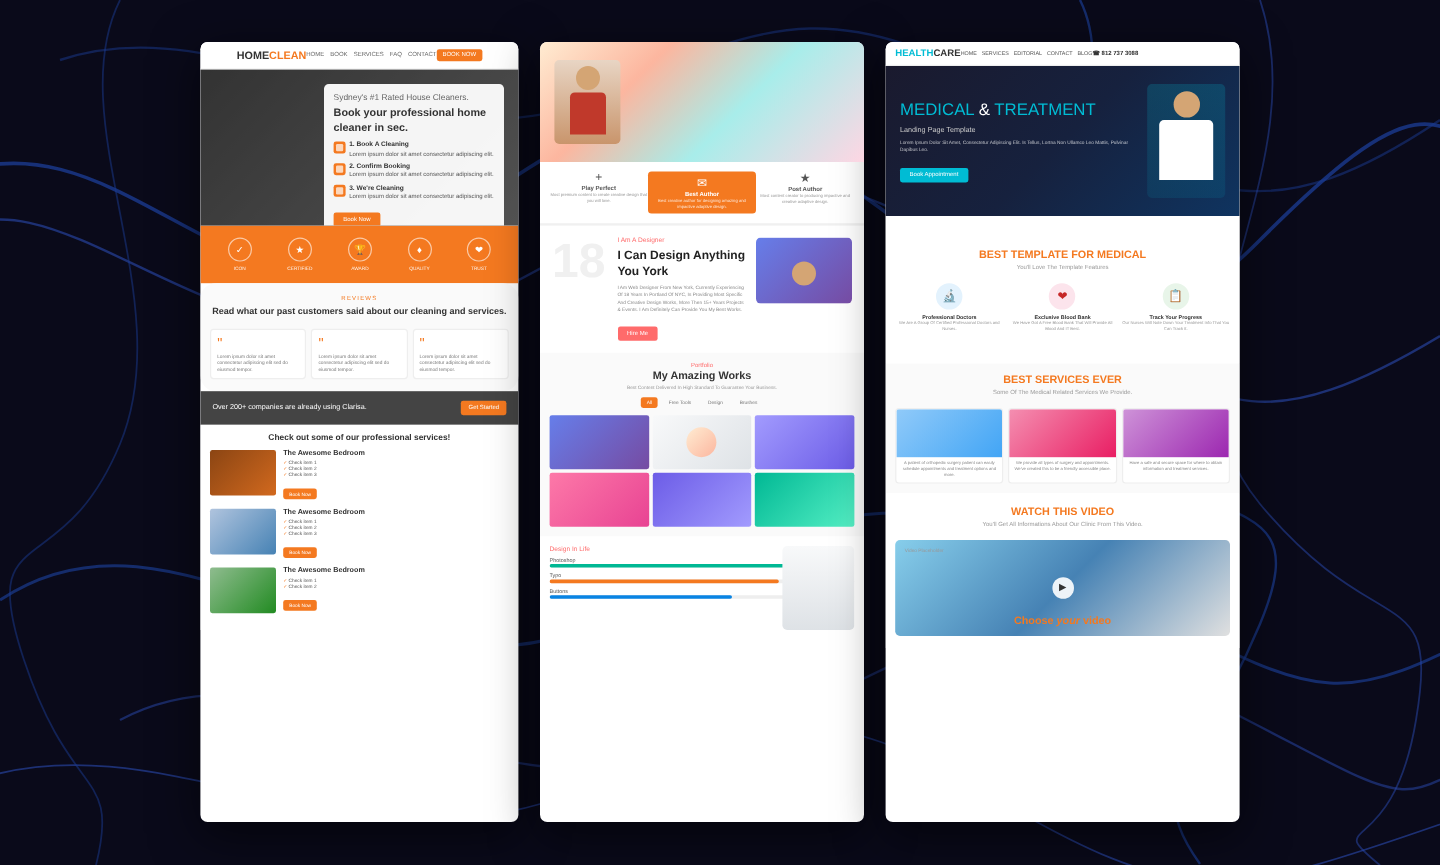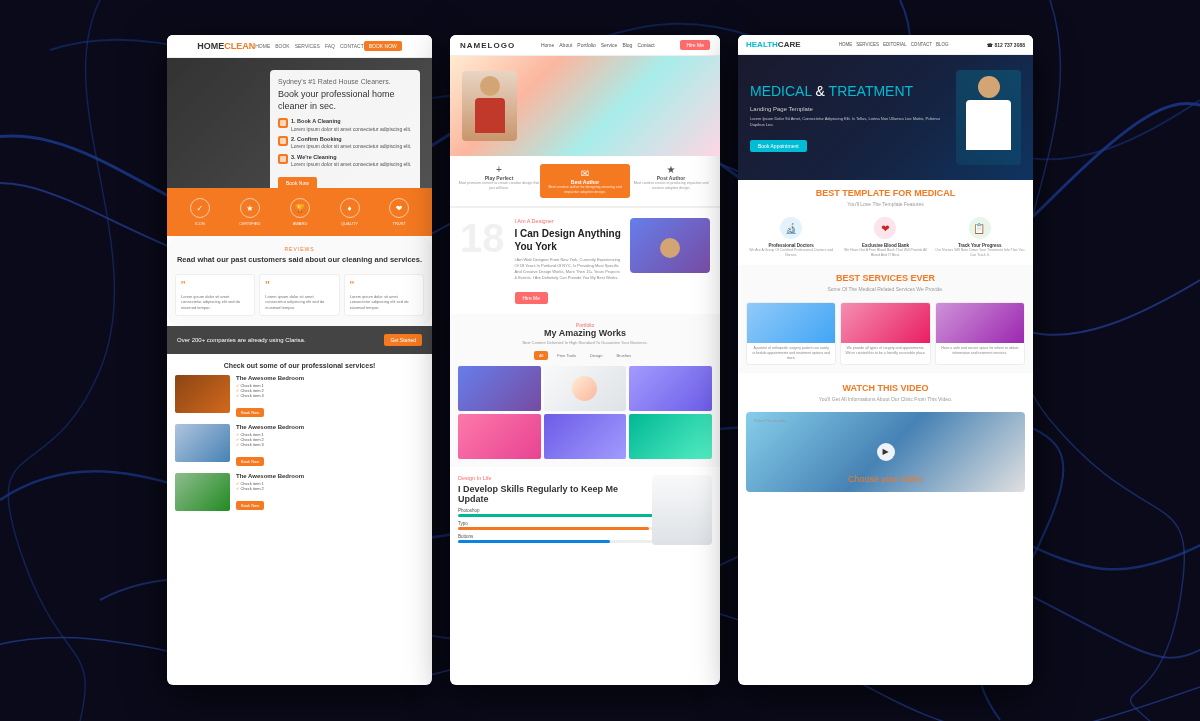--- a/index.html
+++ b/index.html
@@ -745,18 +745,6 @@
 
   <div class="screenshot-frame site2">
 
-    <div class="s2-nav">
-      <div class="s2-logo">NAMELOGO</div>
-      <div class="s2-nav-links">
-        <span>Home</span>
-        <span>About</span>
-        <span>Portfolio</span>
-        <span>Service</span>
-        <span>Blog</span>
-        <span>Contact</span>
-      </div>
-      <div class="s2-nav-btn">Hire Me</div>
-    </div>
 
     <div class="s2-hero">
       <div class="s2-avatar">

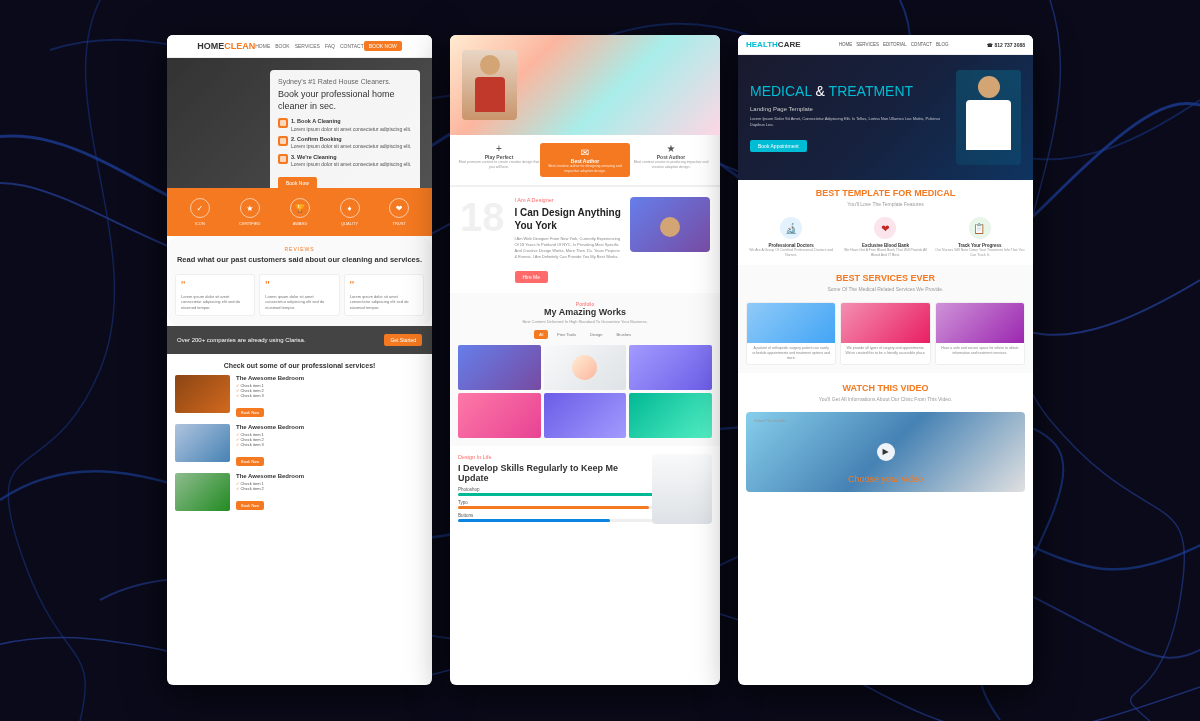--- a/index.html
+++ b/index.html
@@ -428,7 +428,7 @@
       padding: 5px 8px;
       display: flex;
       align-items: center;
-      justify-content: space-between;
+      justify-content: flex-start;
       border-bottom: 1px solid #eee;
     }
     .s3-logo { font-size: 8px; font-weight: 700; }

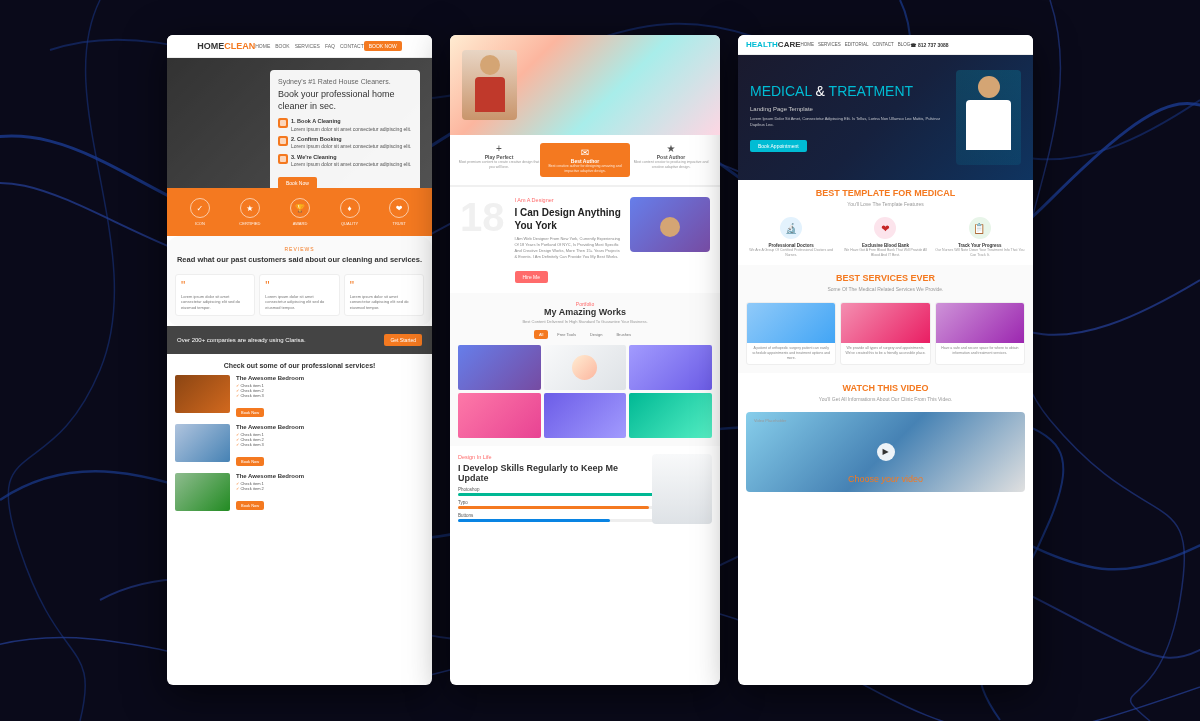--- a/index.html
+++ b/index.html
@@ -105,7 +105,7 @@
     }
     .s1-hero-heading {
       font-size: 9px;
-      font-weight: 400;
+      font-weight: 700;
       color: #333;
       line-height: 1.3;
       margin-bottom: 6px;

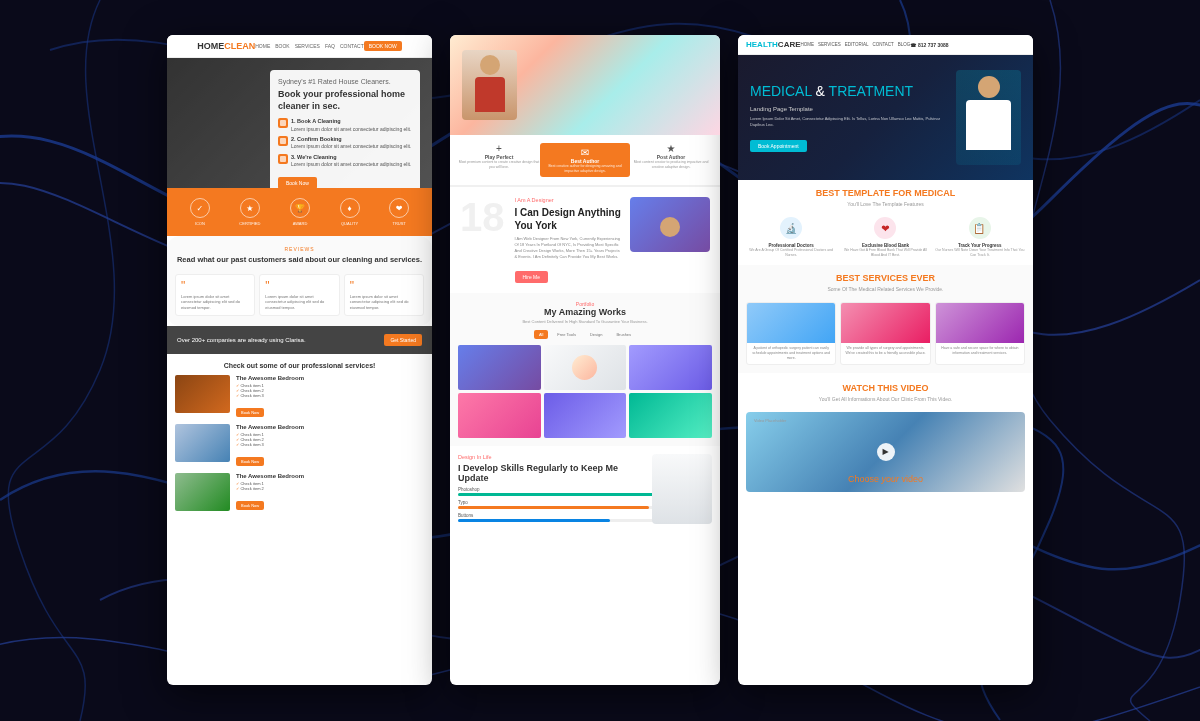--- a/index.html
+++ b/index.html
@@ -491,7 +491,7 @@
       border-radius: 4px 4px 0 0;
     }
     .s3-best-template {
-      padding: 8px 8px;
+      padding: 27px 8px;
       text-align: center;
       background: #fff;
     }

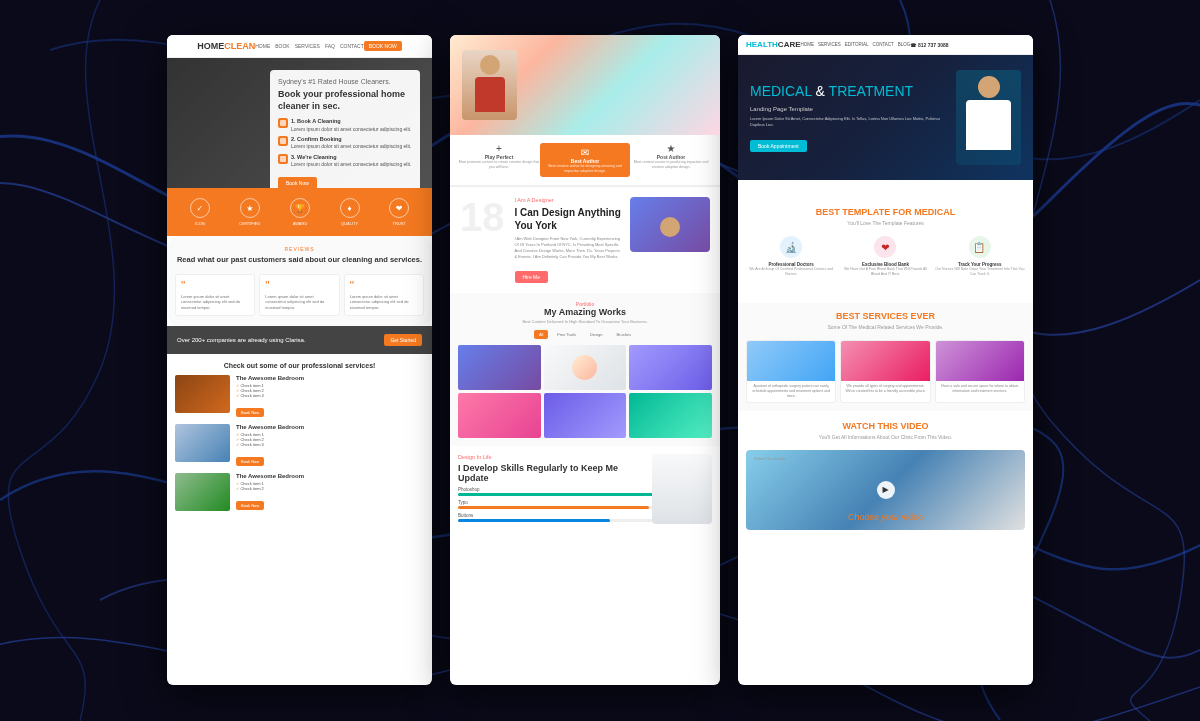--- a/index.html
+++ b/index.html
@@ -812,7 +812,6 @@
       <div style="overflow:hidden;">
         <div class="s2-skills-img"></div>
         <div class="s2-designer-label">Design In Life</div>
-        <div class="s2-skills-title">I Develop Skills Regularly to Keep Me Update</div>
         <div class="s2-skill-bar">
           <div class="s2-skill-name">Photoshop</div>
           <div class="s2-bar-bg">

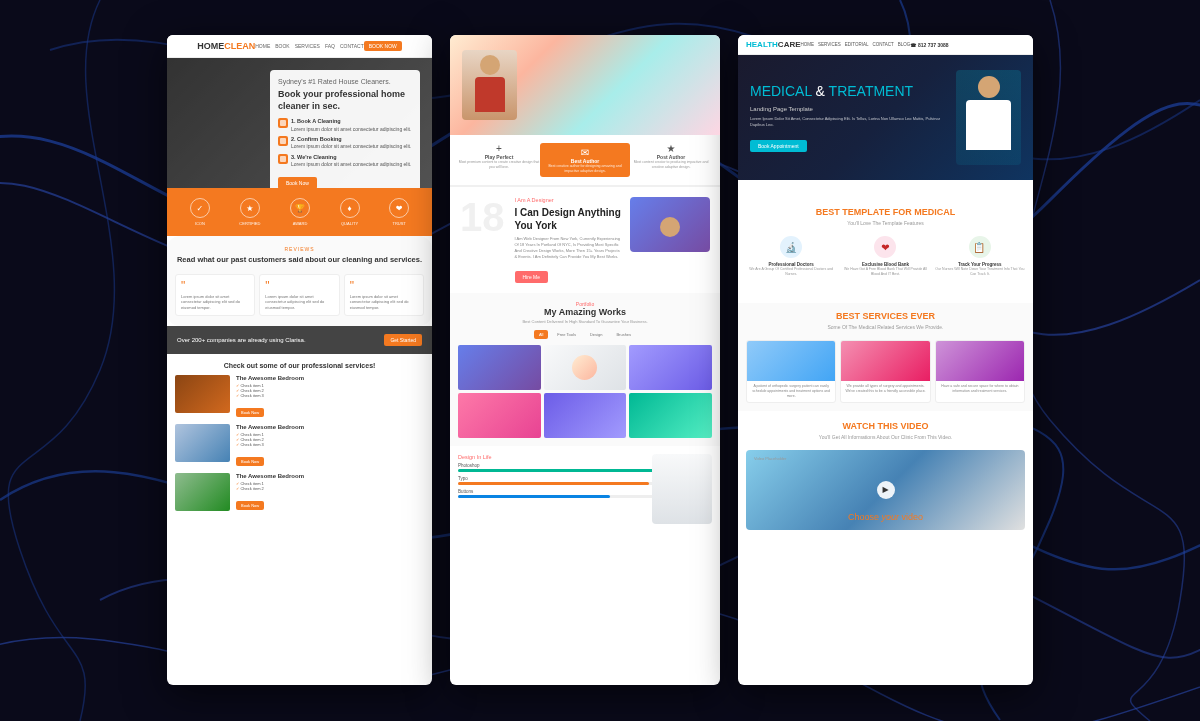--- a/index.html
+++ b/index.html
@@ -574,7 +574,7 @@
       left: 50%;
       transform: translateX(-50%);
       font-size: 9px;
-      font-weight: 400;
+      font-weight: 700;
       color: #333;
       white-space: nowrap;
     }

